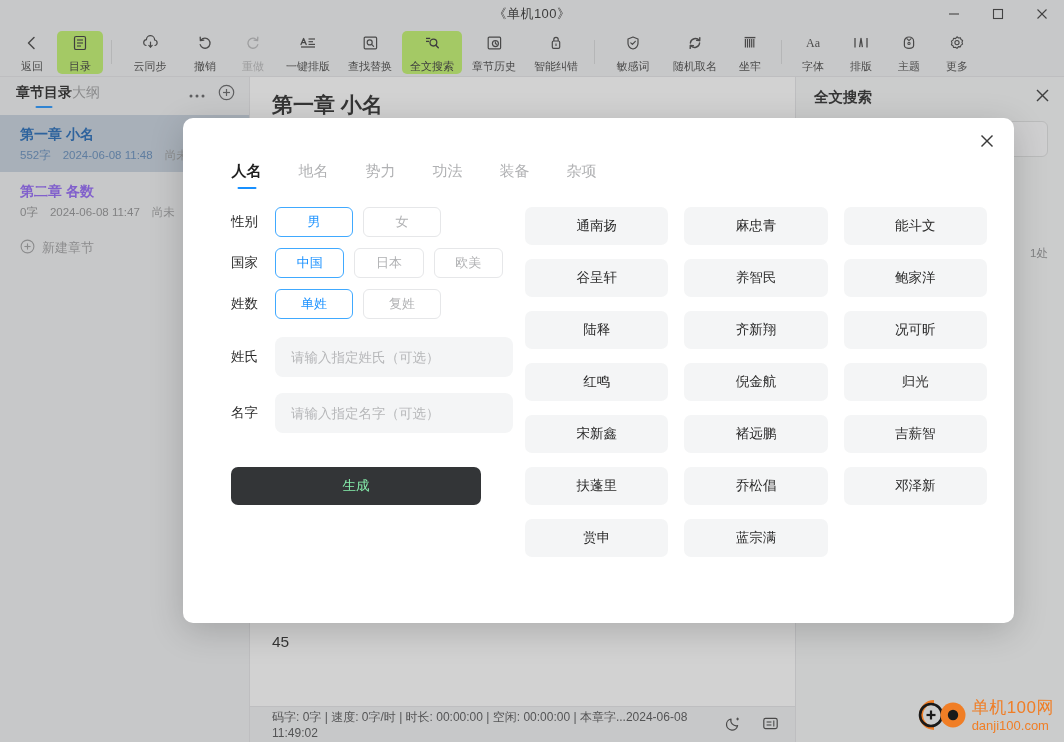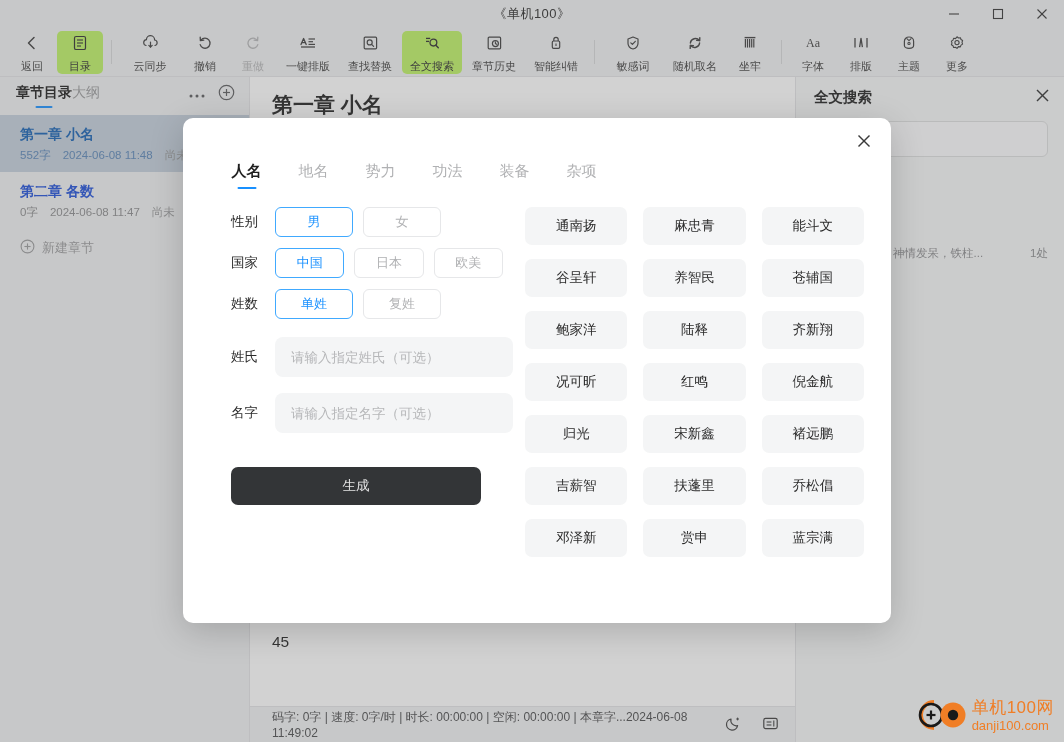--- a/index.html
+++ b/index.html
@@ -164,7 +164,7 @@
   
   .modal {
     position: absolute; left: 183px; top: 118px;
-    width: 708px; height: 505px;
+    width: 831px; height: 505px;
     background: #ffffff; border-radius: 10px;
     z-index: 50;
     box-shadow: 0 8px 34px rgba(0,0,0,0.18);

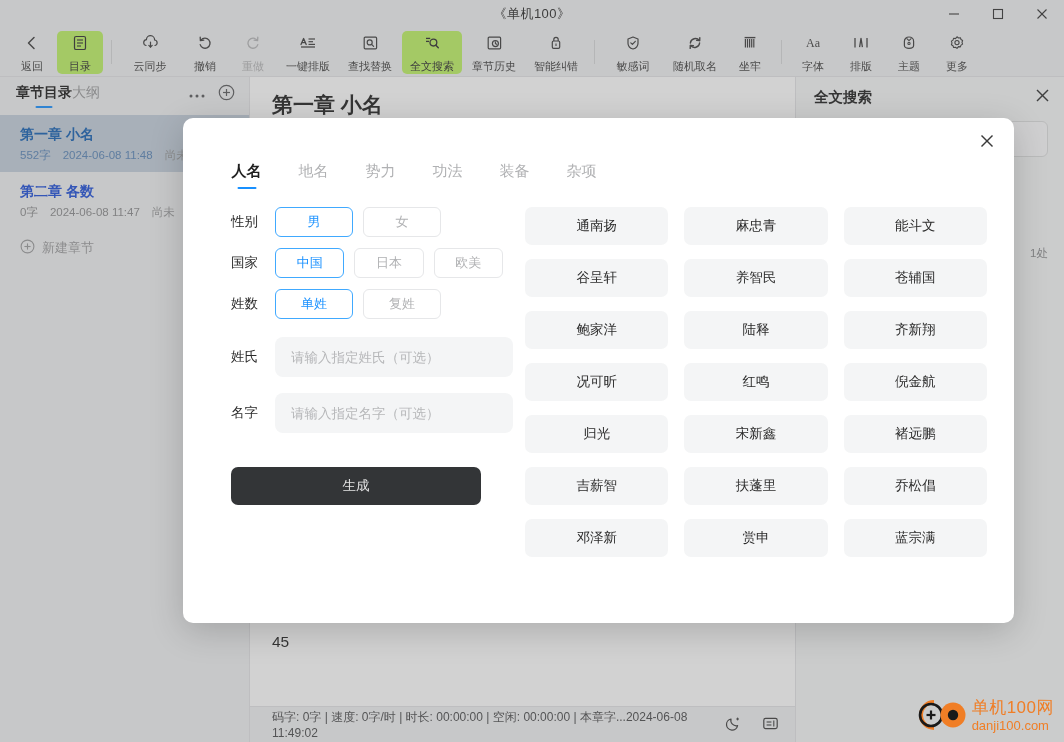--- a/index.html
+++ b/index.html
@@ -94,7 +94,7 @@
   .sb-list { flex: 1 1 auto; overflow: hidden; padding-top: 4px; }
   .ch-item { padding: 9px 16px 9px 20px; cursor: default; }
   .ch-item.selected { background: #c3cfdb; }
-  .ch-title { font-size: 14px; color: #1d4ed8; font-weight: bold; line-height: 20px; }
+  .ch-title { font-size: 14px; color: #8b5cf6; font-weight: bold; line-height: 20px; }
   .ch-item.selected .ch-title { color: #1560b4; }
   .ch-meta { font-size: 11.5px; color: #8b8c8e; margin-top: 4px; display: flex; gap: 12px; line-height: 15px; }
   .ch-item.selected .ch-meta { color: #5b86b8; }

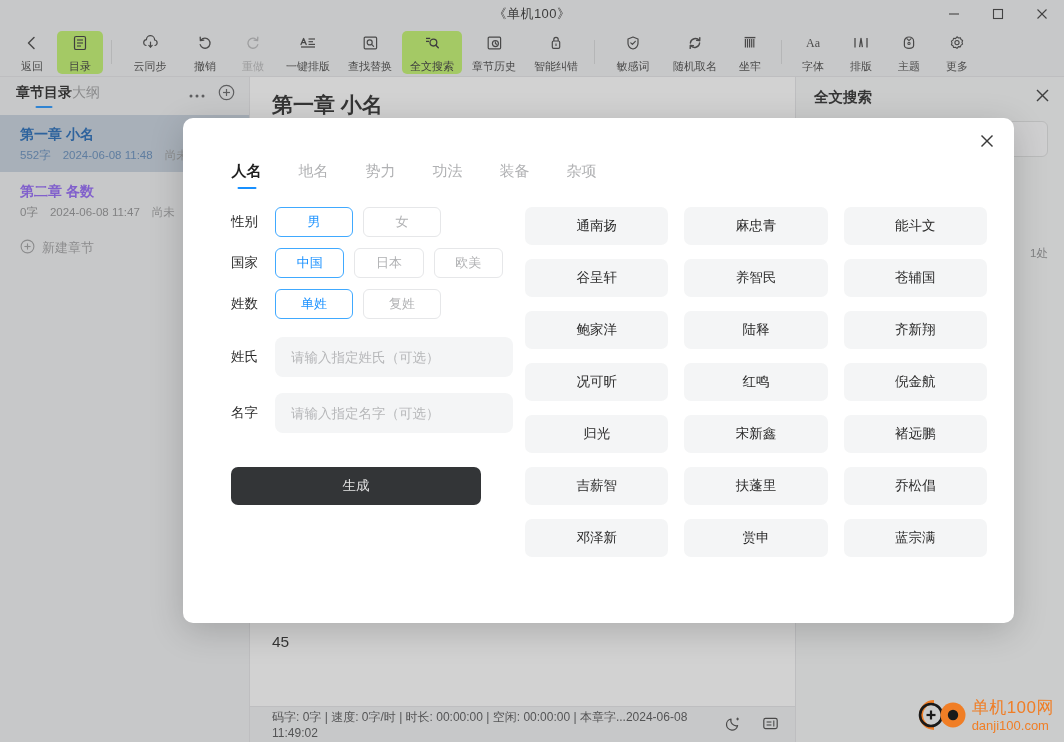--- a/index.html
+++ b/index.html
@@ -635,7 +635,6 @@
           <div class="name-chip">能斗文</div>
           <div class="name-chip">谷呈轩</div>
           <div class="name-chip">养智民</div>
-          <div class="name-chip">苍辅国</div>
           <div class="name-chip">鲍家洋</div>
           <div class="name-chip">陆释</div>
           <div class="name-chip">齐新翔</div>

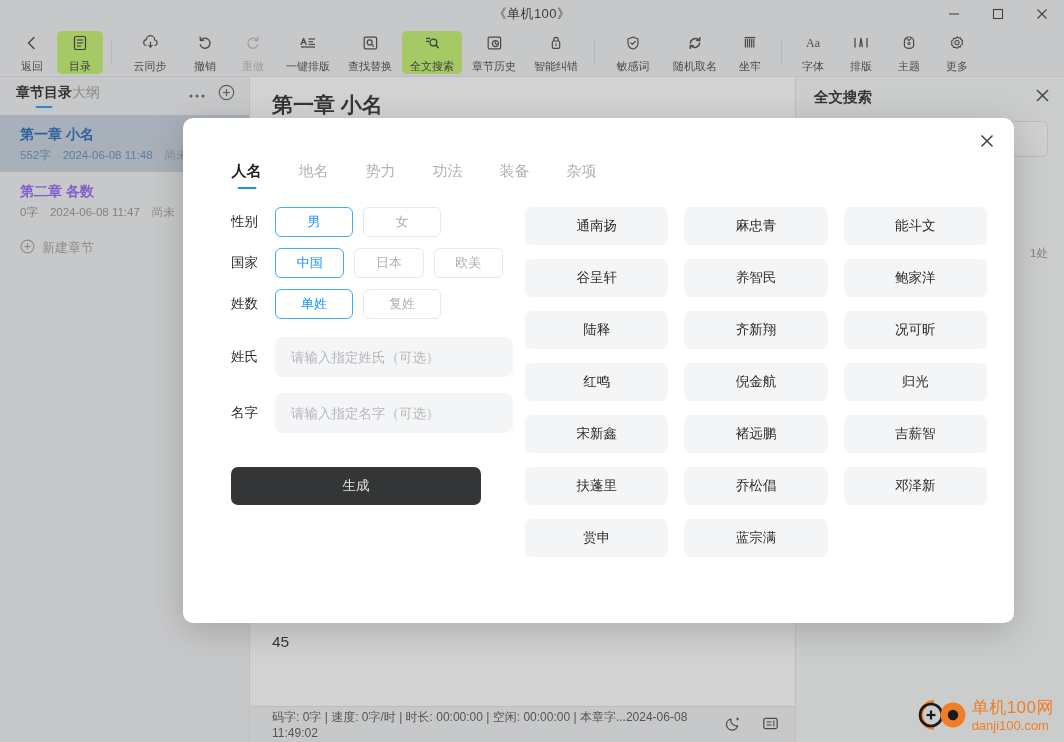--- a/index.html
+++ b/index.html
@@ -211,7 +211,7 @@
   .frow.input-row { margin-bottom: 16px; }
   .gen-btn {
     margin-top: 18px; width: 250px; height: 38px;
-    background: #333537; color: #e5e5e5; border: none; border-radius: 7px;
+    background: #333537; color: #86efac; border: none; border-radius: 7px;
     font-size: 13.5px; cursor: default;
     font-family: "Liberation Sans", "DejaVu Sans", sans-serif;
   }

